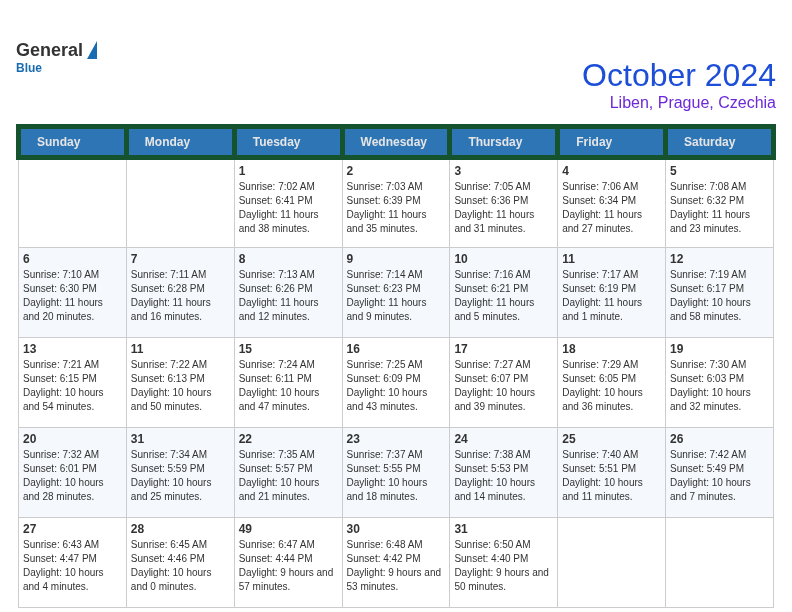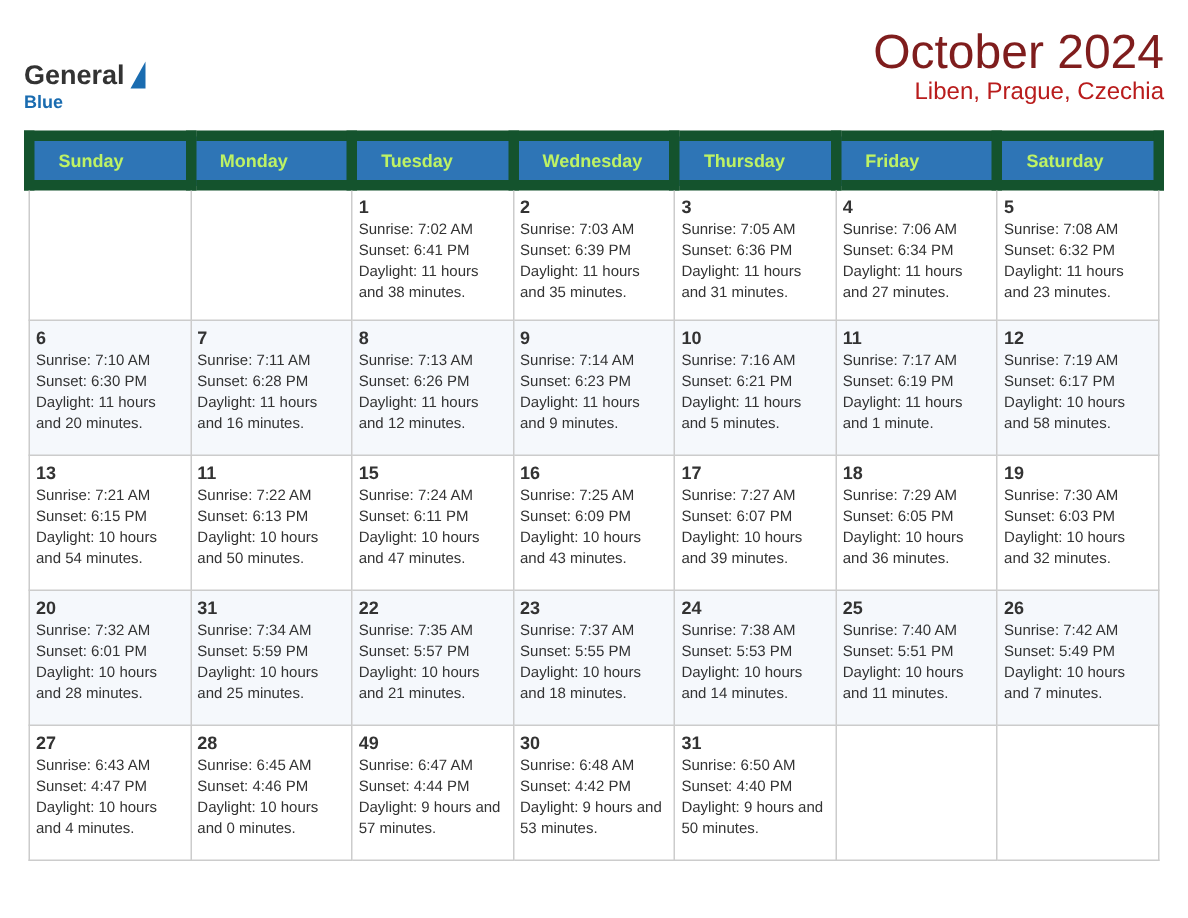--- a/index.html
+++ b/index.html
@@ -44,8 +44,9 @@
     }
     .month-title {
       font-size: 32px;
-      color: #7f1d1d;
+      color: #1d4ed8;
       font-weight: normal;
+      margin-top: 41px;
     }
     .location-title {
       font-size: 16px;

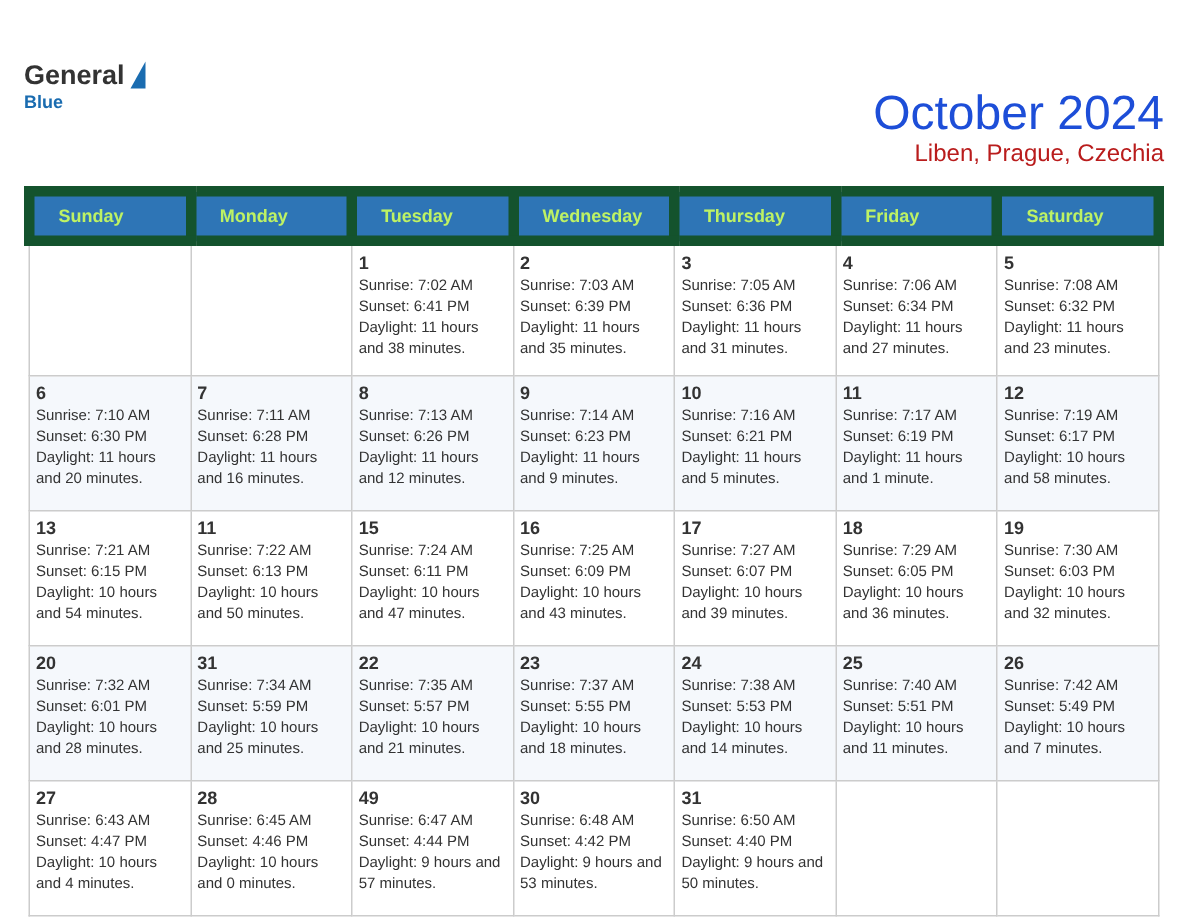--- a/index.html
+++ b/index.html
@@ -50,7 +50,7 @@
     }
     .location-title {
       font-size: 16px;
-      color: #b91c1c;
+      color: #6d28d9;
     }
     table {
       width: 100%;

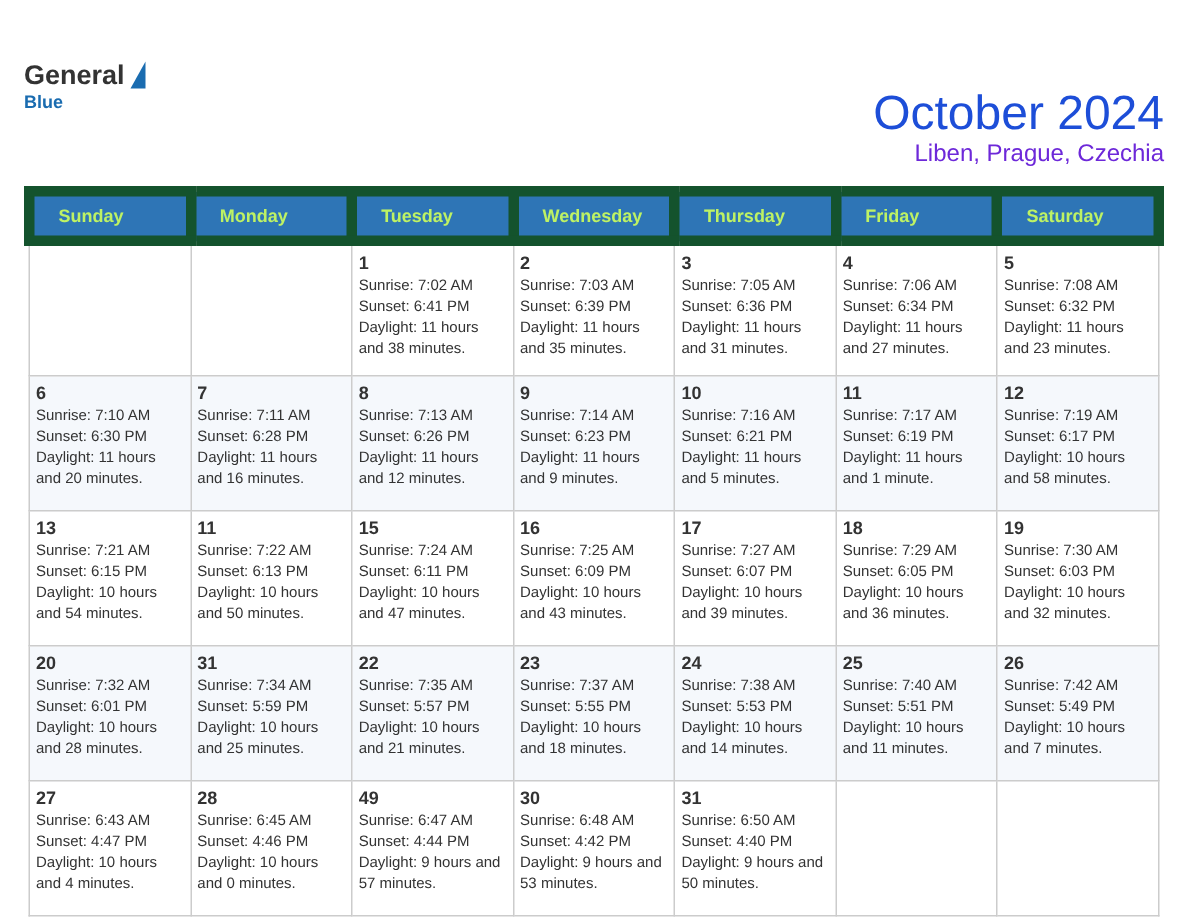--- a/index.html
+++ b/index.html
@@ -59,12 +59,12 @@
     }
     thead tr th {
       background: #2e75b6;
-      color: #bef264;
+      color: #e5e5e5;
       font-size: 12px;
       font-weight: bold;
       padding: 6px 16px;
       text-align: left;
-      border: 7px solid #14532d;
+      border: 5px solid #14532d;
     }
     tbody tr td {
       vertical-align: top;

